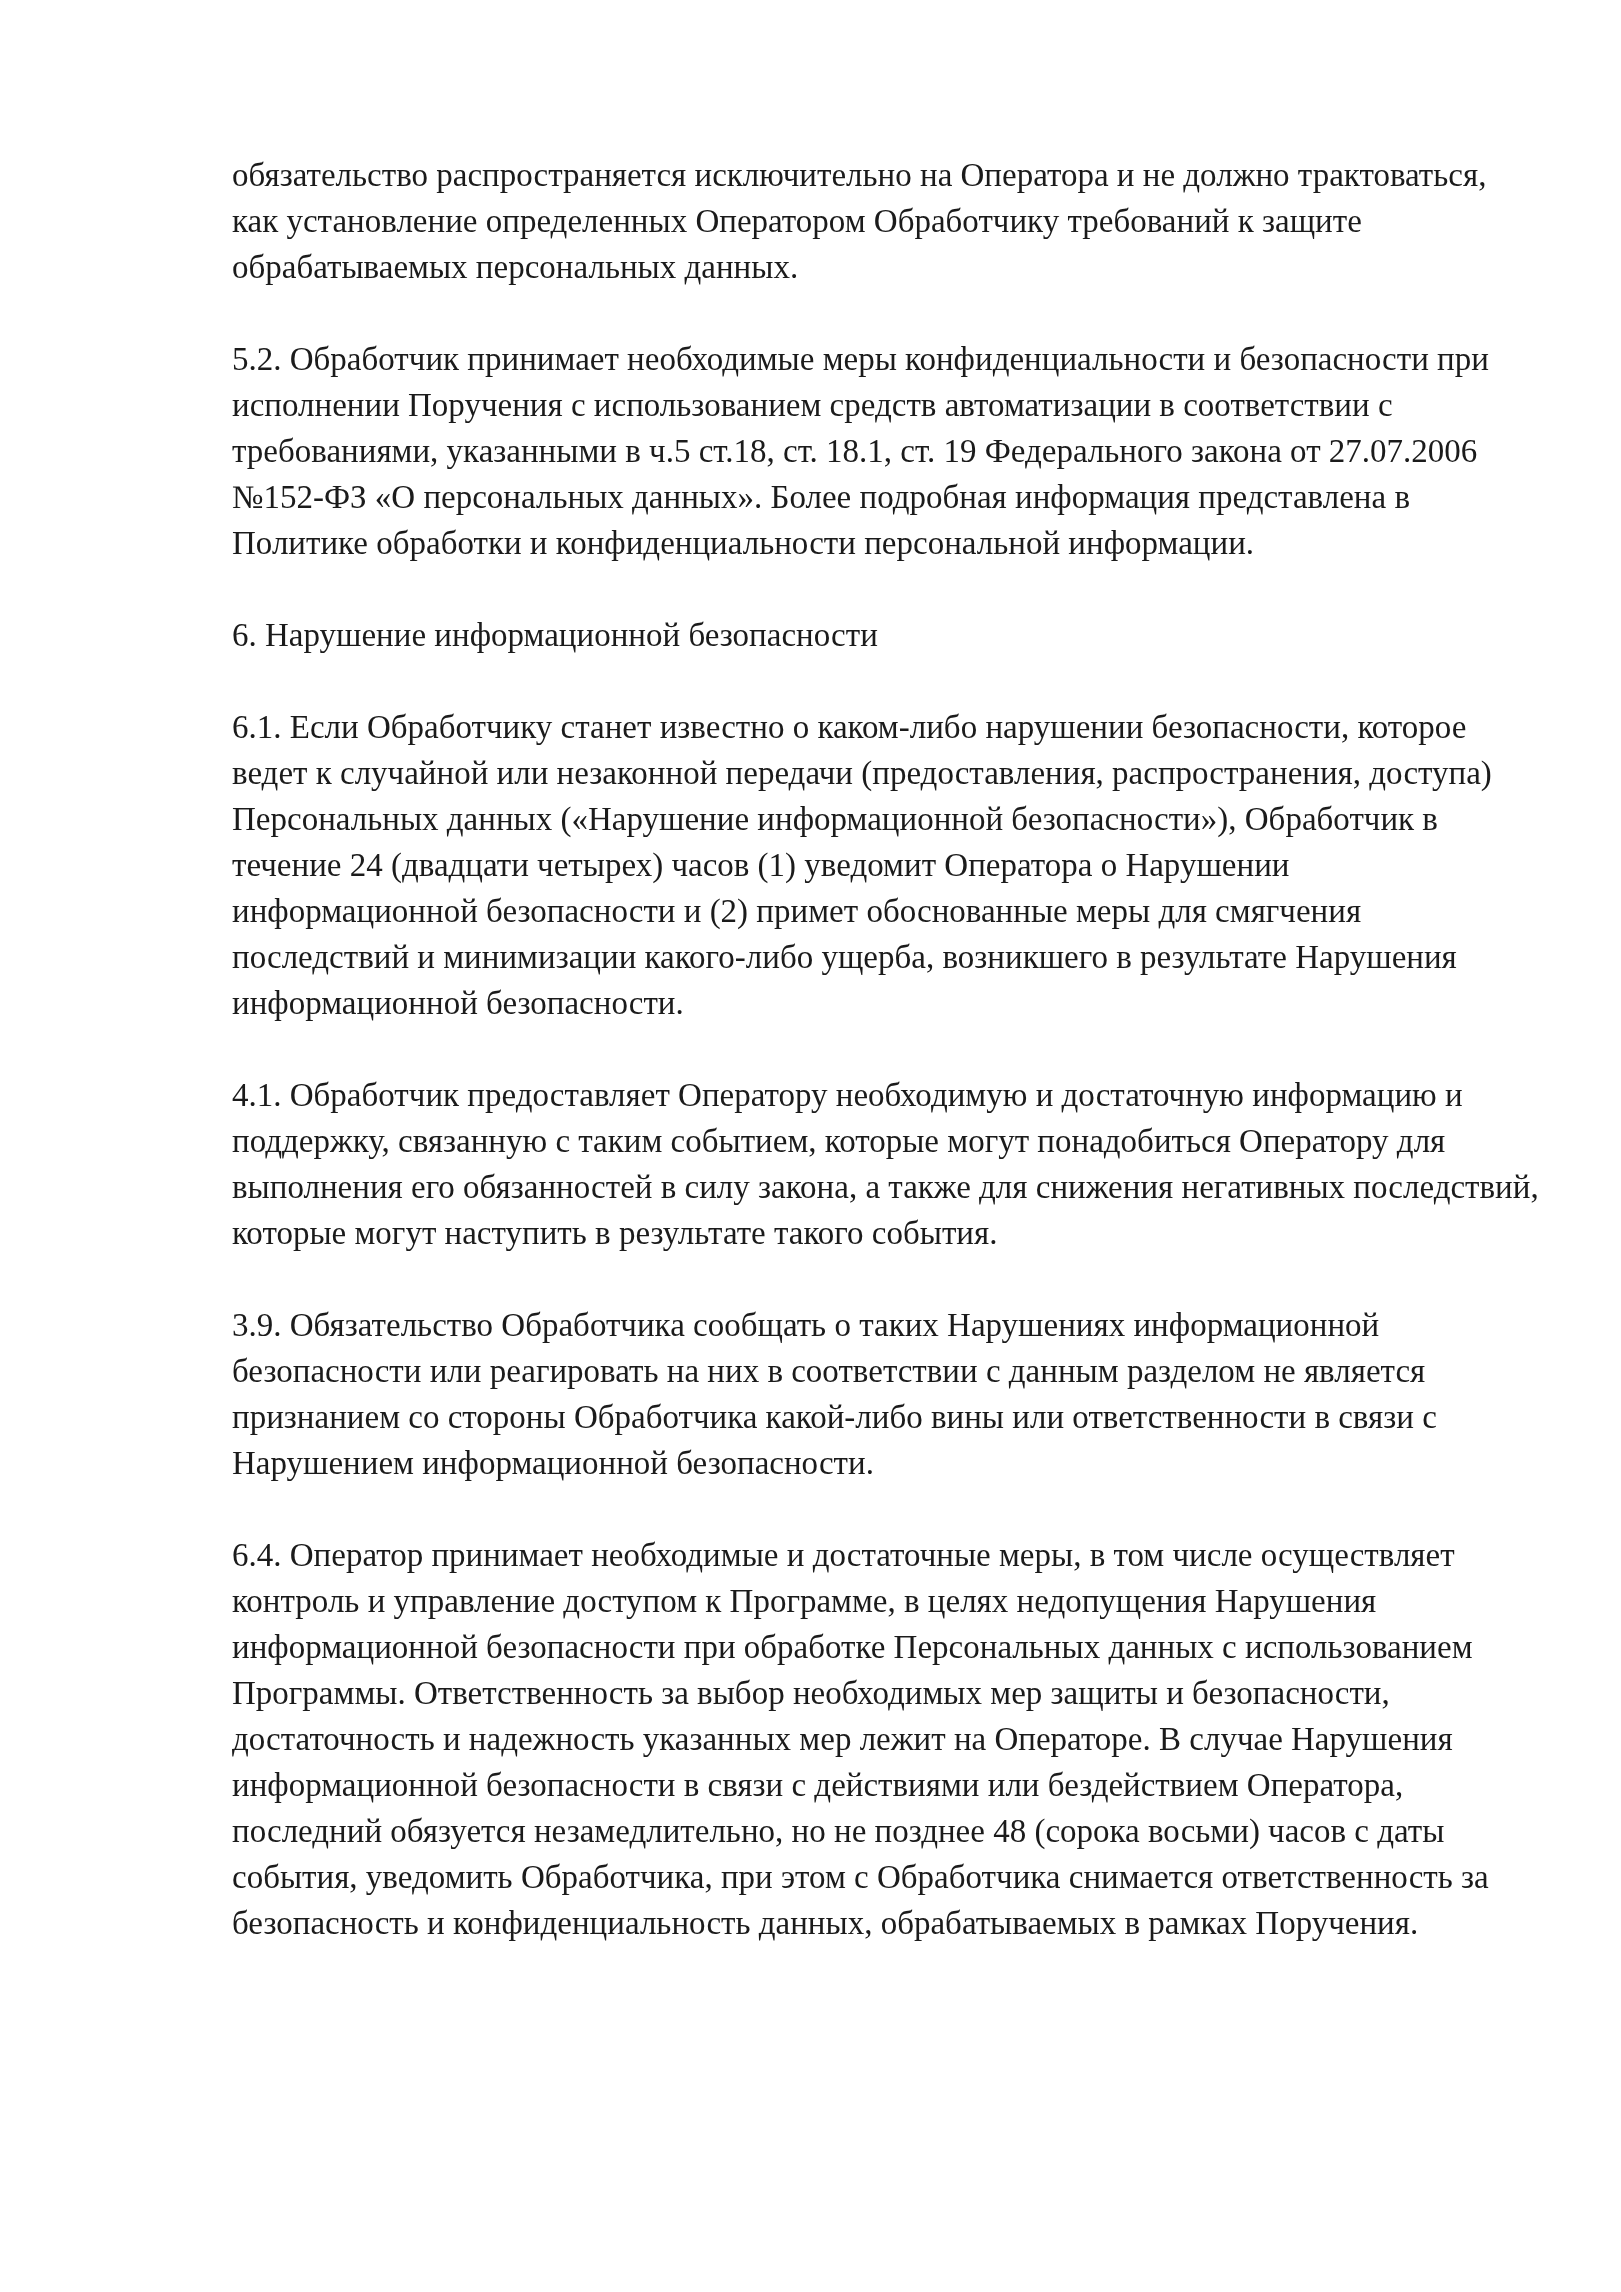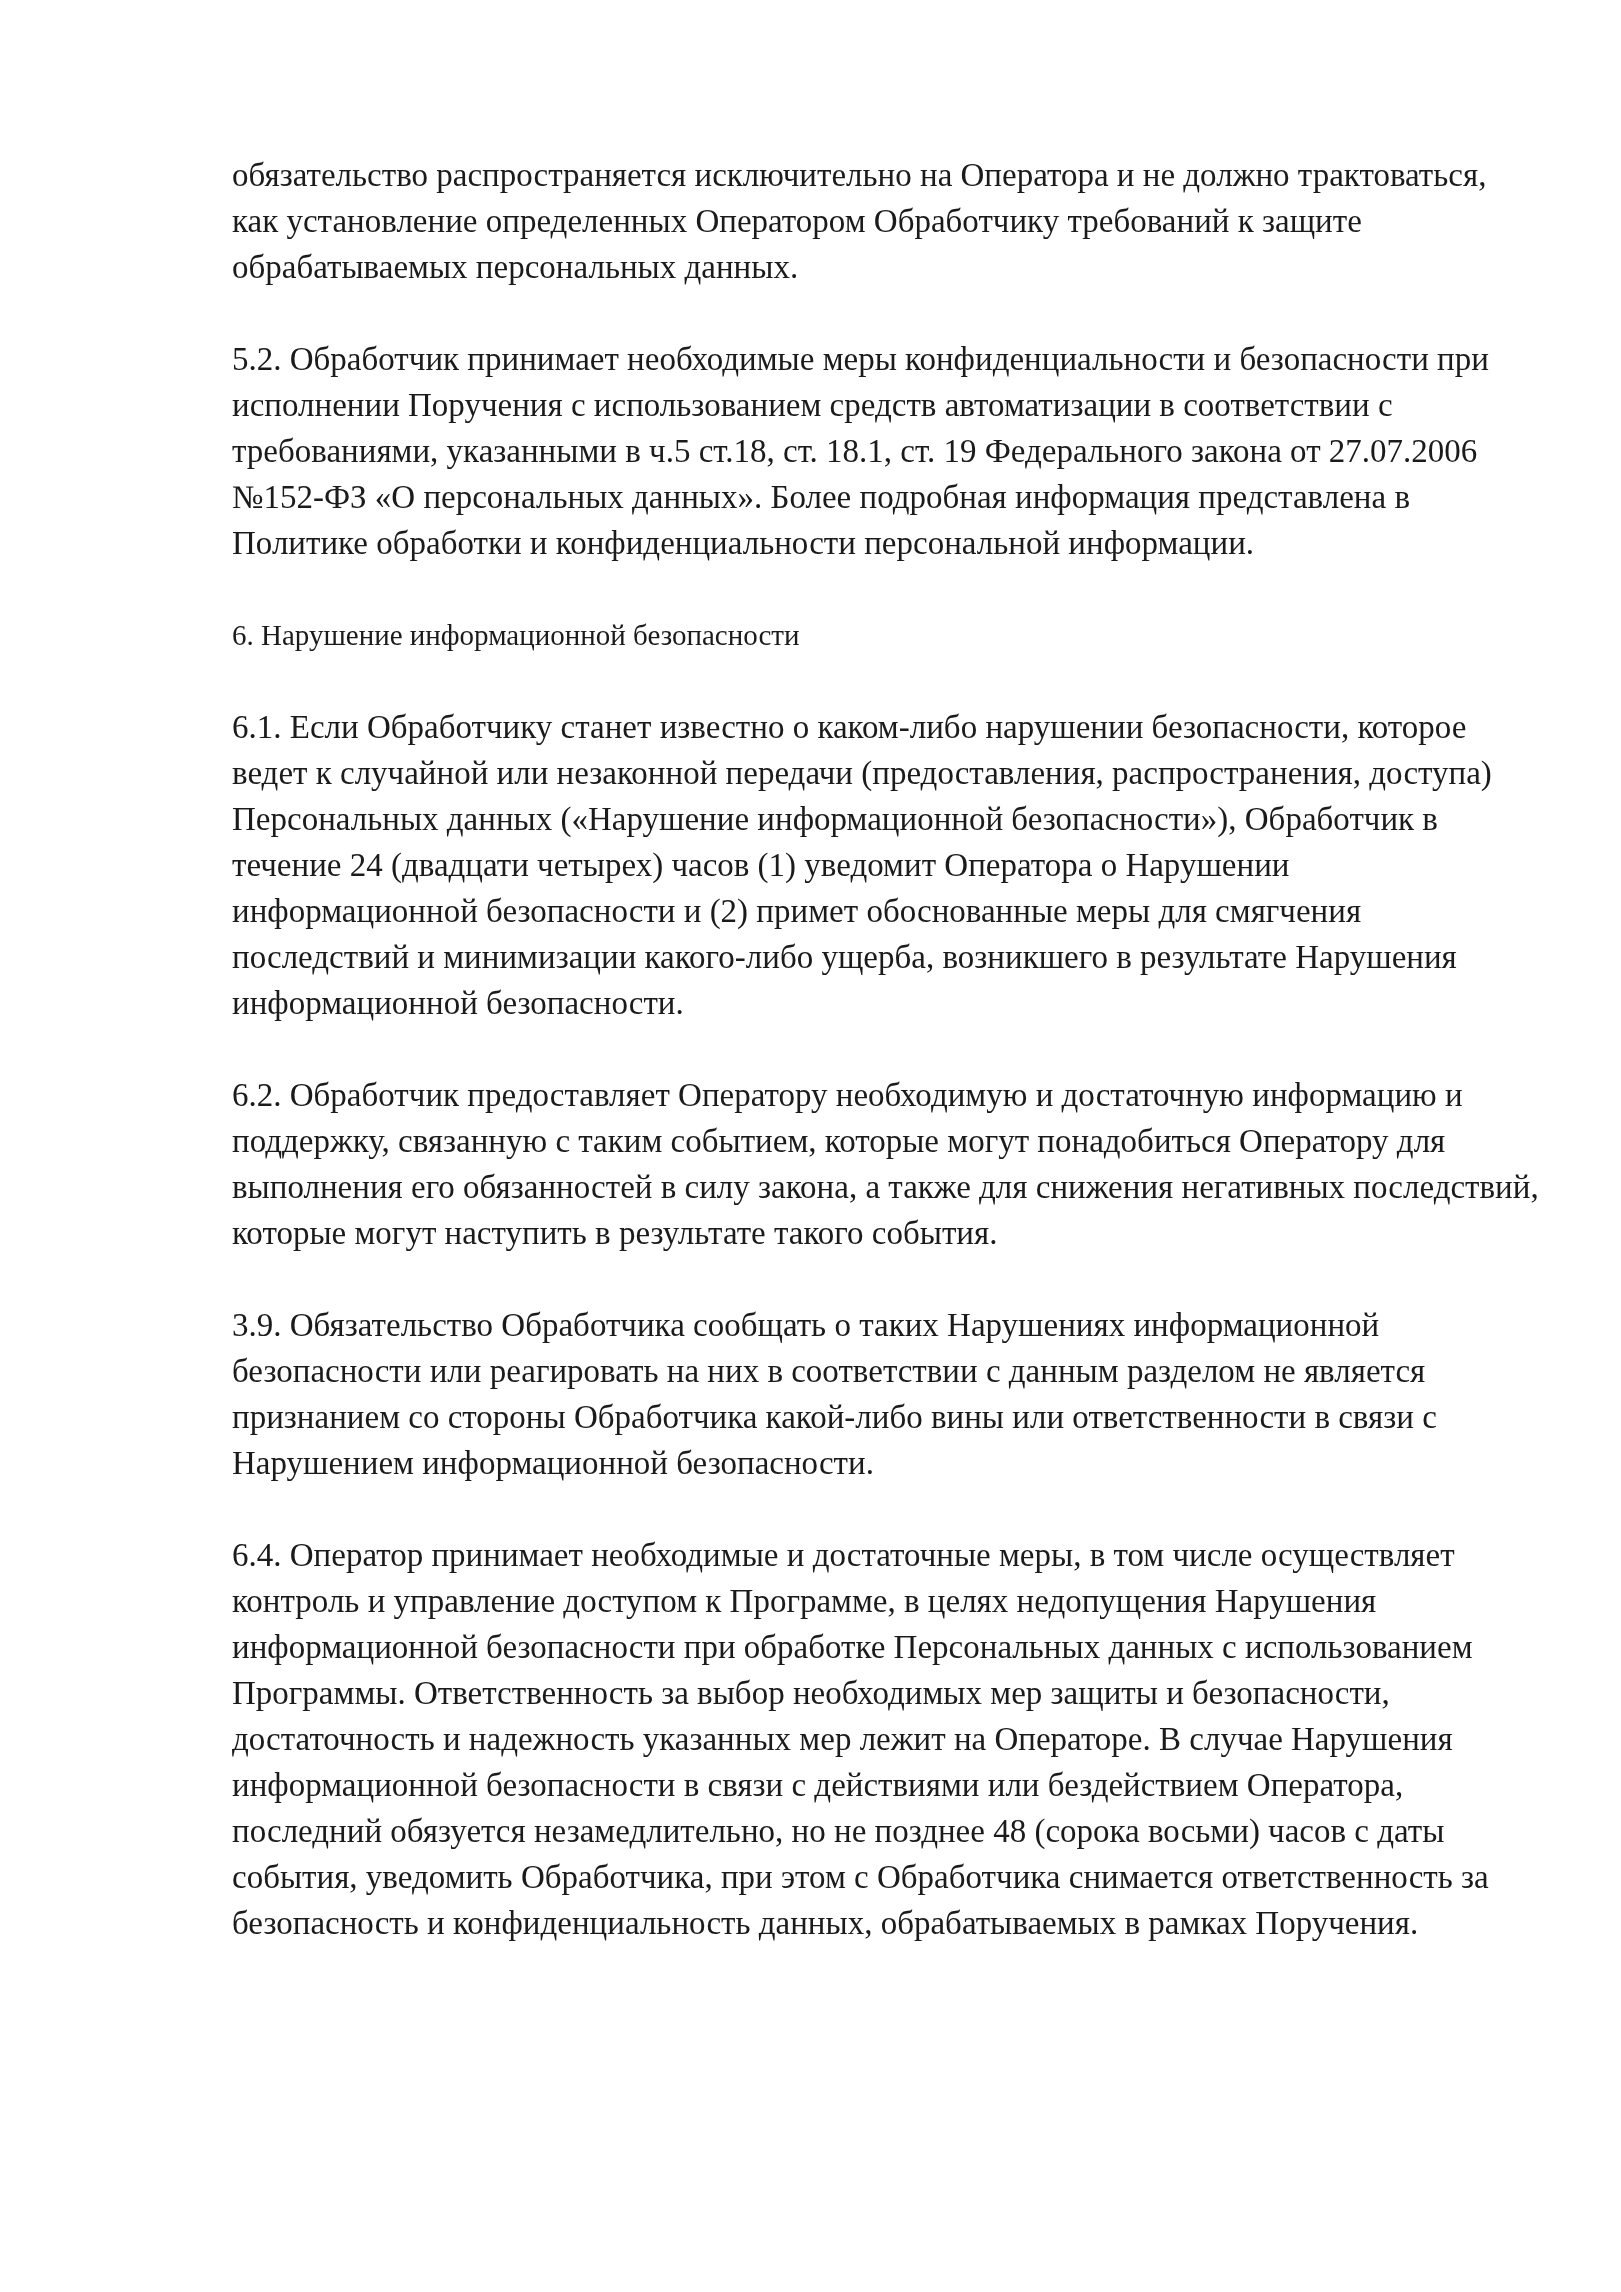--- a/index.html
+++ b/index.html
@@ -33,7 +33,7 @@
   .doc-heading {
     margin: 0 0 46px 0;
     font-weight: normal;
-    font-size: 29px;
+    font-size: 33px;
     line-height: 46px;
   }
 </style>

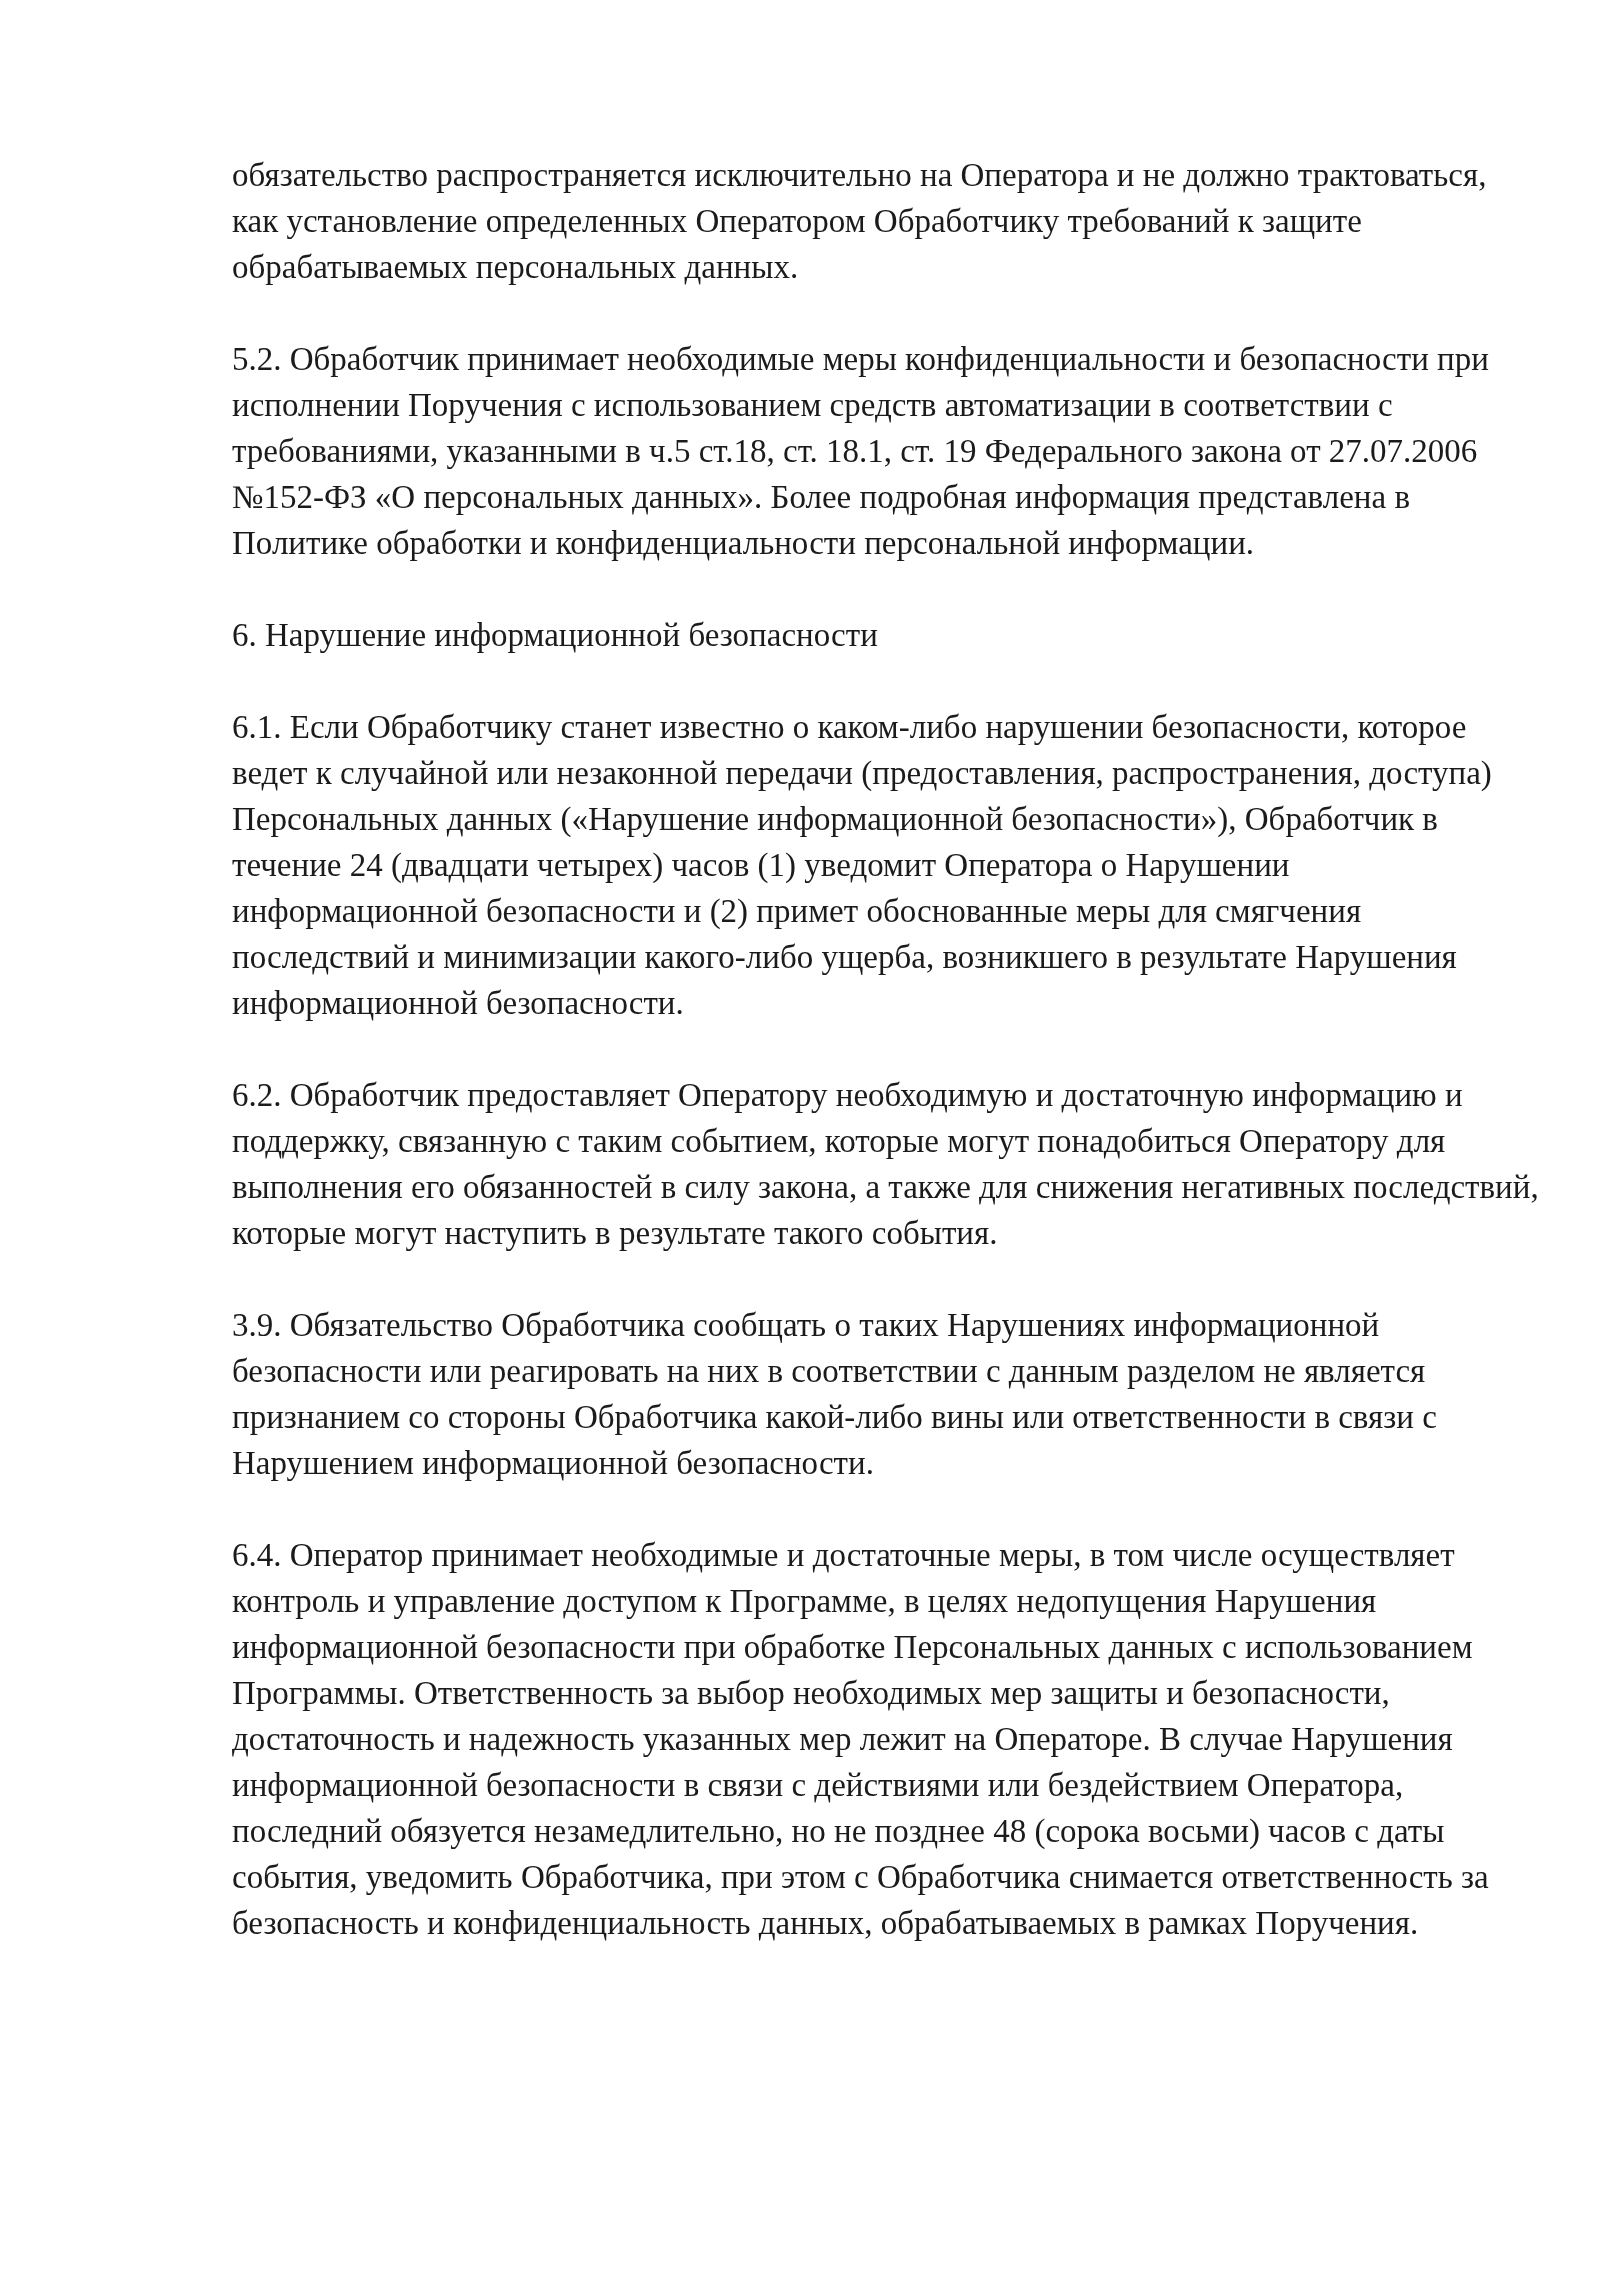--- a/index.html
+++ b/index.html
@@ -46,7 +46,7 @@
     <p class="doc-paragraph">5.2. Обработчик принимает необходимые меры конфиденциальности и безопасности при исполнении Поручения с использованием средств автоматизации в соответствии с требованиями, указанными в ч.5 ст.18, ст. 18.1, ст. 19 Федерального закона от 27.07.2006 №152-ФЗ «О персональных данных». Более подробная информация представлена в Политике обработки и конфиденциальности персональной информации.</p>
     <p class="doc-heading">6. Нарушение информационной безопасности</p>
     <p class="doc-paragraph">6.1. Если Обработчику станет известно о каком-либо нарушении безопасности, которое ведет к случайной или незаконной передачи (предоставления, распространения, доступа) Персональных данных («Нарушение информационной безопасности»), Обработчик в течение 24 (двадцати четырех) часов (1) уведомит Оператора о Нарушении информационной безопасности и (2) примет обоснованные меры для смягчения последствий и минимизации какого-либо ущерба, возникшего в результате Нарушения информационной безопасности.</p>
-    <p class="doc-paragraph">6.2. Обработчик предоставляет Оператору необходимую и достаточную информацию и поддержку, связанную с таким событием, которые могут понадобиться Оператору для выполнения его обязанностей в силу закона, а также для снижения негативных последствий, которые могут наступить в результате такого события.</p>
+    <p class="doc-paragraph">4.1. Обработчик предоставляет Оператору необходимую и достаточную информацию и поддержку, связанную с таким событием, которые могут понадобиться Оператору для выполнения его обязанностей в силу закона, а также для снижения негативных последствий, которые могут наступить в результате такого события.</p>
     <p class="doc-paragraph">3.9. Обязательство Обработчика сообщать о таких Нарушениях информационной безопасности или реагировать на них в соответствии с данным разделом не является признанием со стороны Обработчика какой-либо вины или ответственности в связи с Нарушением информационной безопасности.</p>
     <p class="doc-paragraph">6.4. Оператор принимает необходимые и достаточные меры, в том числе осуществляет контроль и управление доступом к Программе, в целях недопущения Нарушения информационной безопасности при обработке Персональных данных с использованием Программы. Ответственность за выбор необходимых мер защиты и безопасности, достаточность и надежность указанных мер лежит на Операторе. В случае Нарушения информационной безопасности в связи с действиями или бездействием Оператора, последний обязуется незамедлительно, но не позднее 48 (сорока восьми) часов с даты события, уведомить Обработчика, при этом с Обработчика снимается ответственность за безопасность и конфиденциальность данных, обрабатываемых в рамках Поручения.</p>
   </div>

